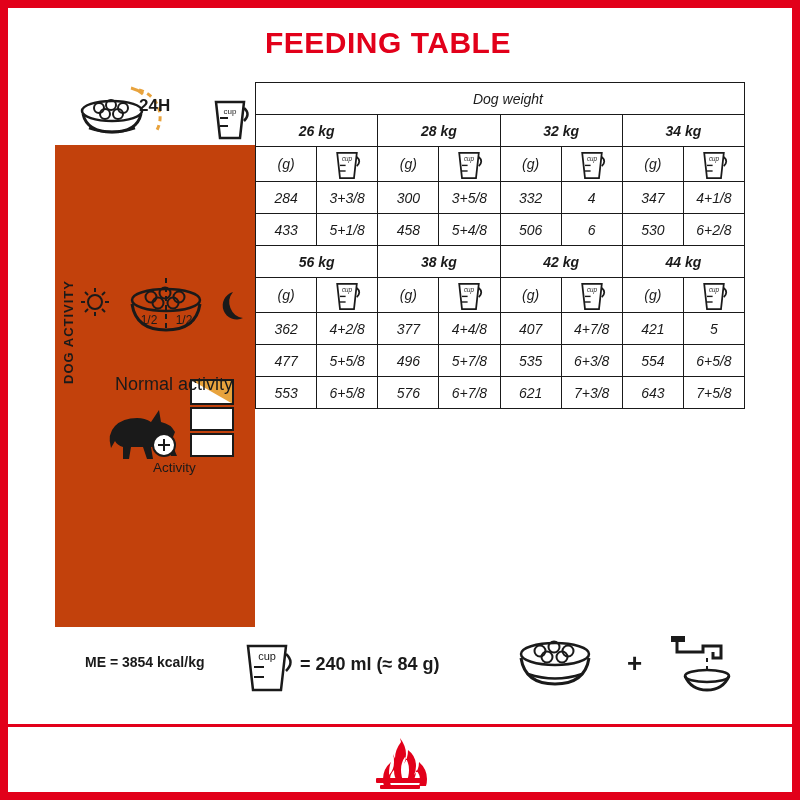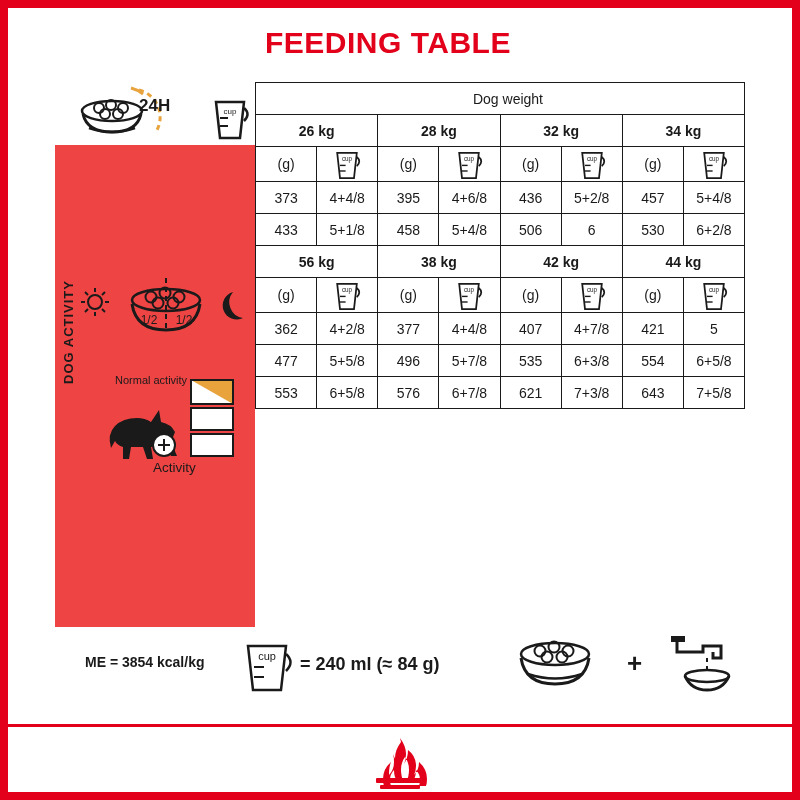--- a/index.html
+++ b/index.html
@@ -71,7 +71,7 @@
     top: 0;
     width: 200px;
     height: 545px;
-    background: #ef4444;
+    background: #c2410c;
   }
   .sidebar-top-white {
     position: absolute;

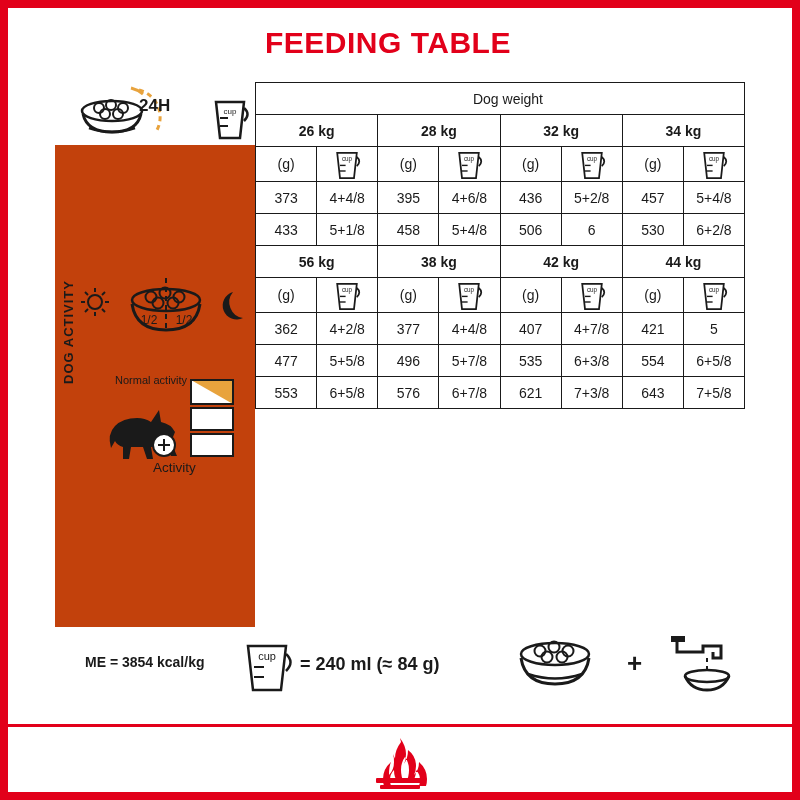--- a/index.html
+++ b/index.html
@@ -160,6 +160,7 @@
     border-collapse: collapse;
     width: 490px;
     table-layout: fixed;
+    font-style: italic;
   }
   table.feed td {
     border: 1px solid #1a1a1a;

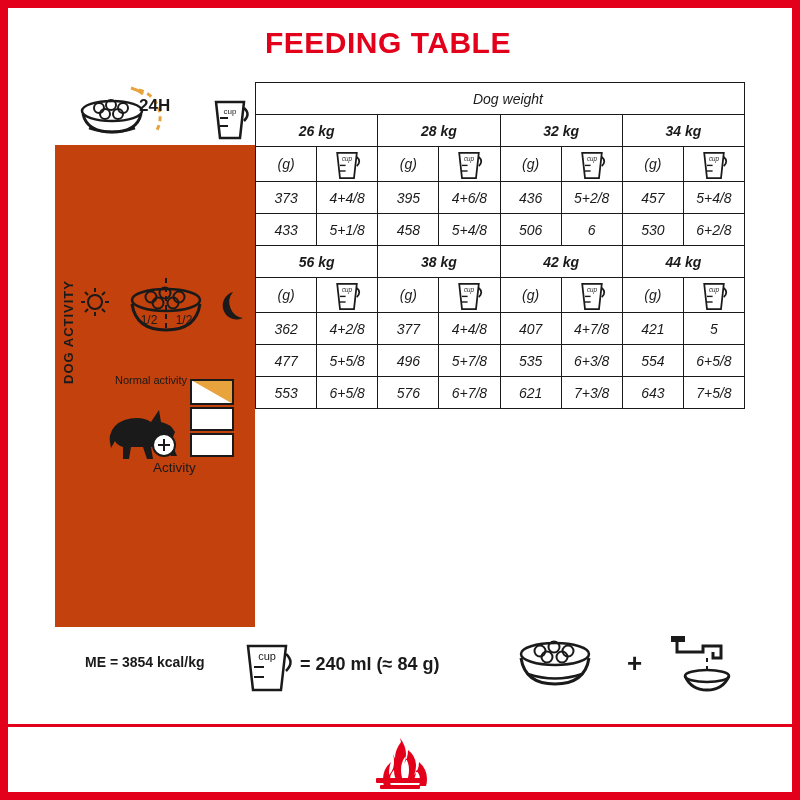--- a/index.html
+++ b/index.html
@@ -407,6 +407,16 @@
           </td>
         </tr>
         <tr>
+          <td>284</td>
+          <td class="cupcol">3+3/8</td>
+          <td>300</td>
+          <td class="cupcol">3+5/8</td>
+          <td>332</td>
+          <td class="cupcol">4</td>
+          <td>347</td>
+          <td class="cupcol">4+1/8</td>
+        </tr>
+        <tr>
           <td>373</td>
           <td class="cupcol">4+4/8</td>
           <td>395</td>

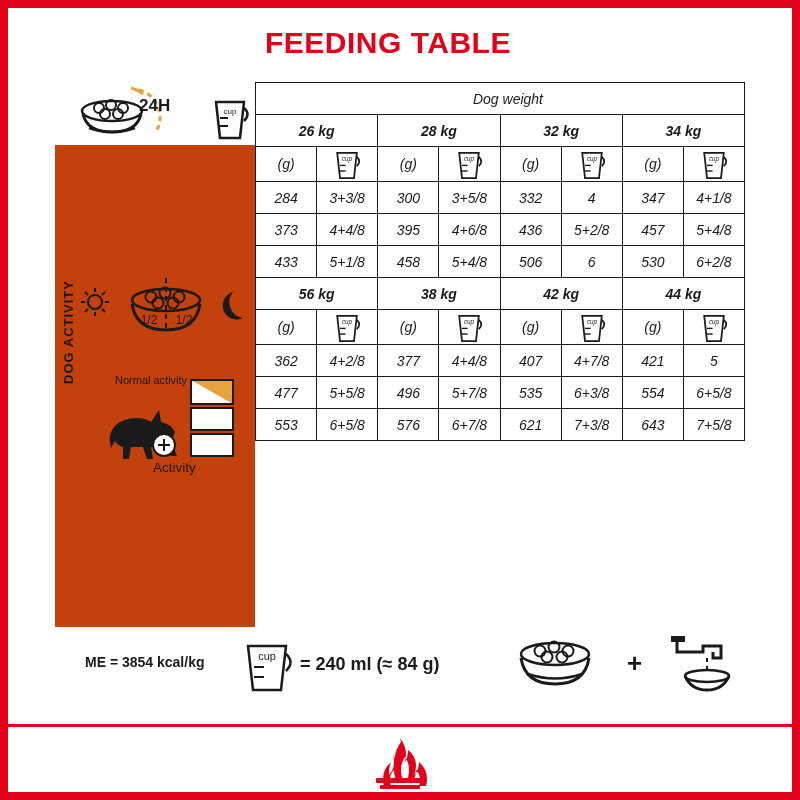--- a/index.html
+++ b/index.html
@@ -417,16 +417,6 @@
           <td class="cupcol">4+1/8</td>
         </tr>
         <tr>
-          <td>373</td>
-          <td class="cupcol">4+4/8</td>
-          <td>395</td>
-          <td class="cupcol">4+6/8</td>
-          <td>436</td>
-          <td class="cupcol">5+2/8</td>
-          <td>457</td>
-          <td class="cupcol">5+4/8</td>
-        </tr>
-        <tr>
           <td>433</td>
           <td class="cupcol">5+1/8</td>
           <td>458</td>

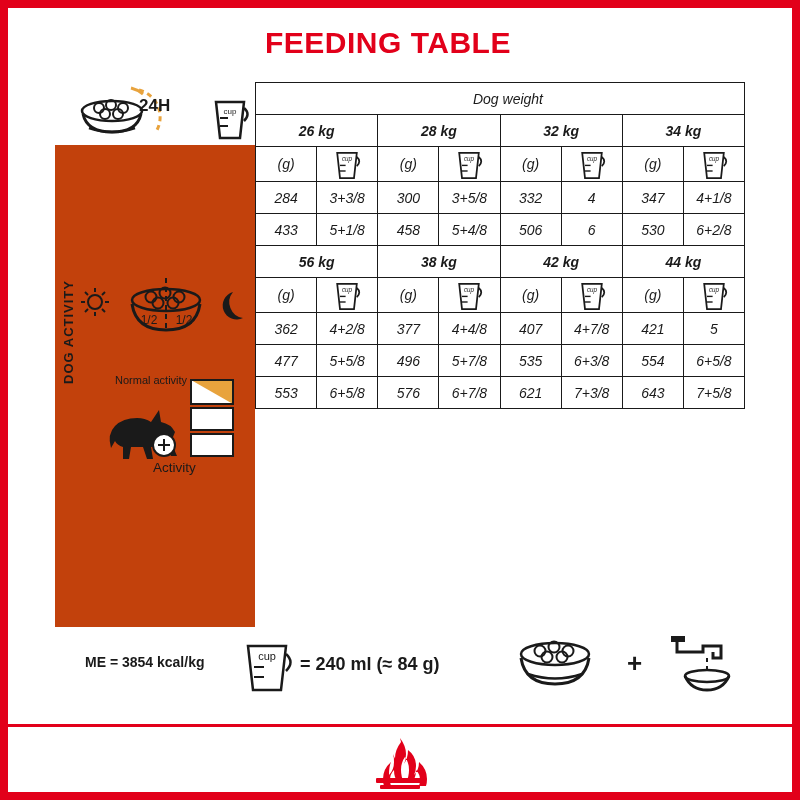--- a/index.html
+++ b/index.html
@@ -135,7 +135,7 @@
     position: absolute;
     left: 60px;
     top: 292px;
-    font-size: 11px;
+    font-size: 18px;
     color: #1a1a1a;
   }
   .activity-text {

